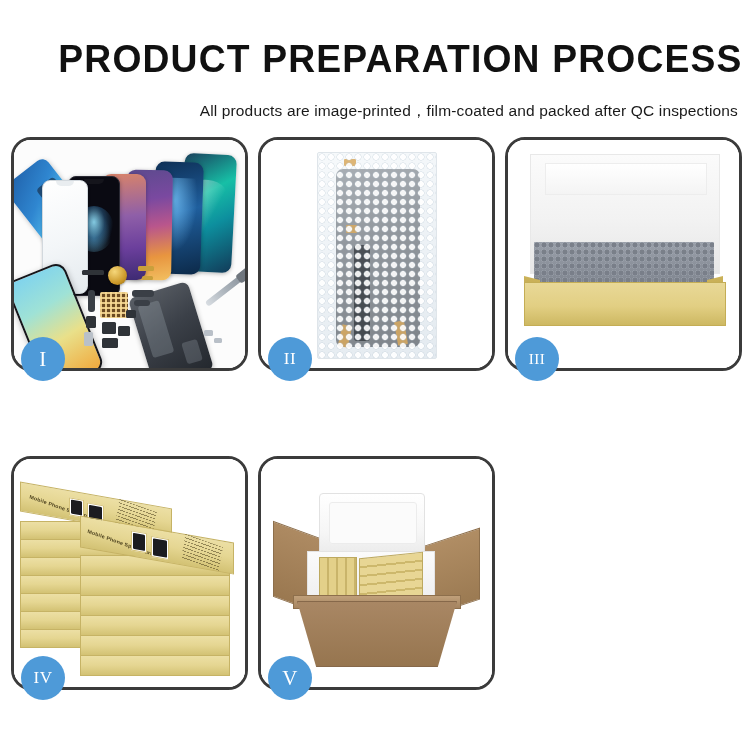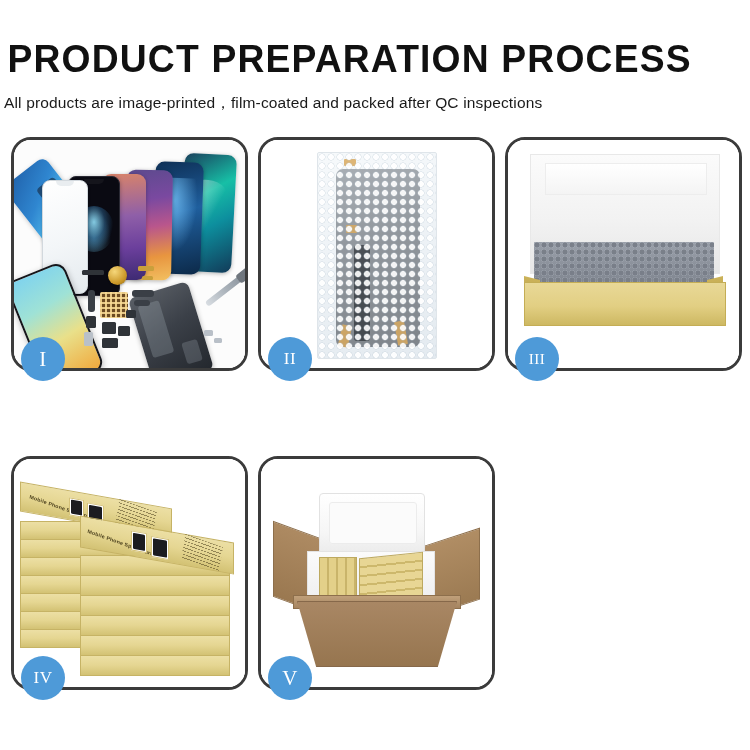--- a/index.html
+++ b/index.html
@@ -20,7 +20,7 @@
     position: absolute;
     top: 0; left: 0;
     width: 750px;
-    text-align: left;
+    text-align: right;
   }
   .title {
     margin: 0;

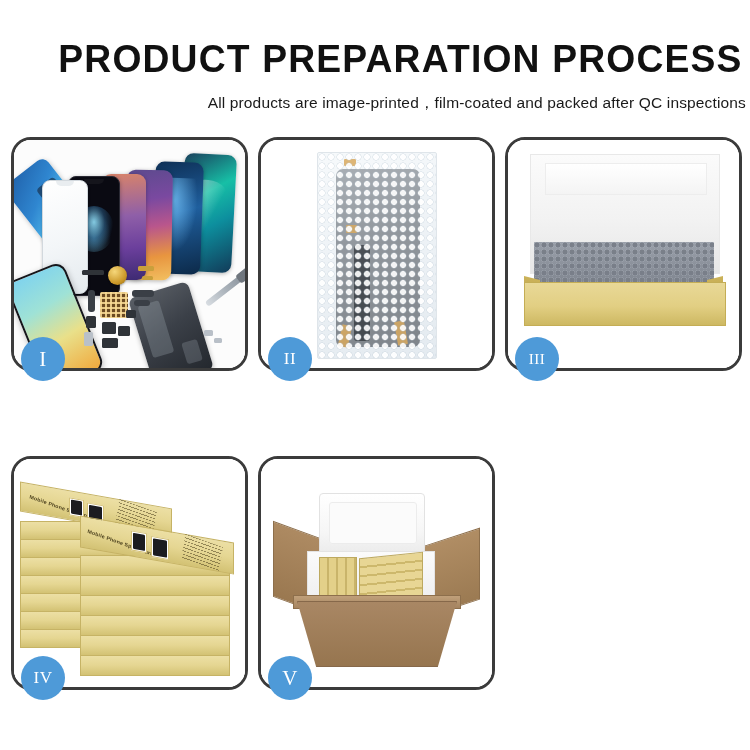--- a/index.html
+++ b/index.html
@@ -34,7 +34,7 @@
     transform: scaleX(0.98);
   }
   .subtitle {
-    margin: 4px;
+    margin: 12px;
     padding-top: 9px;
     font-size: 15.5px;
     font-weight: 400;

